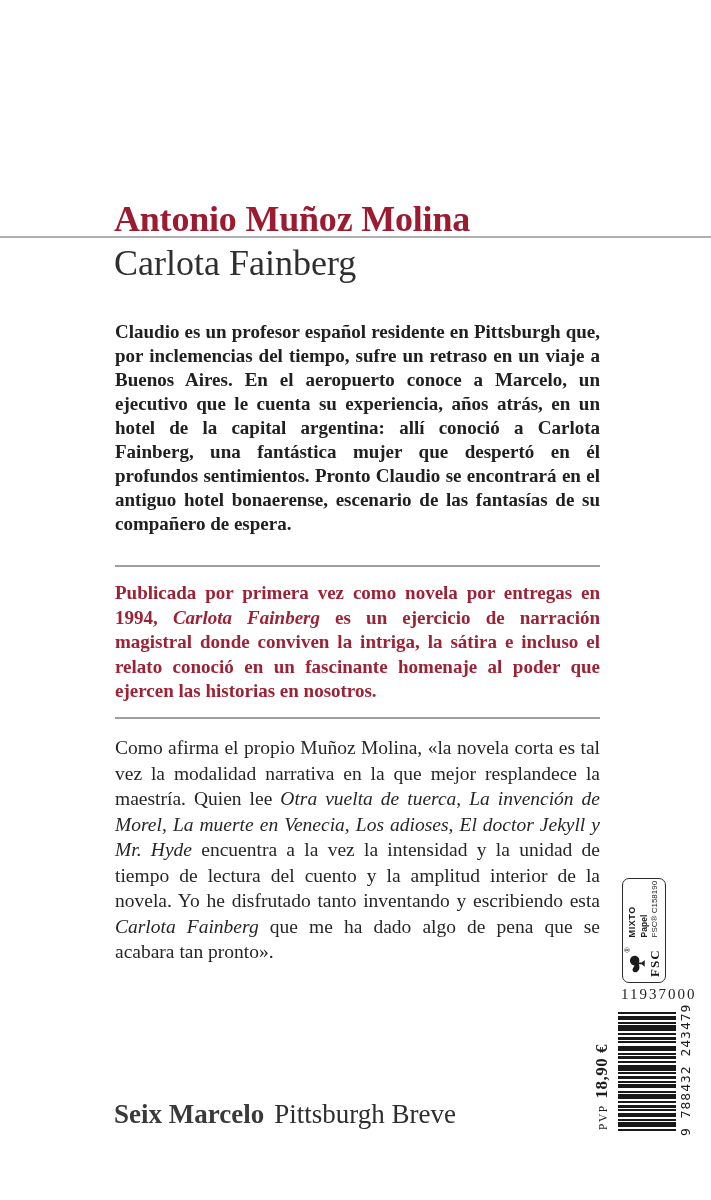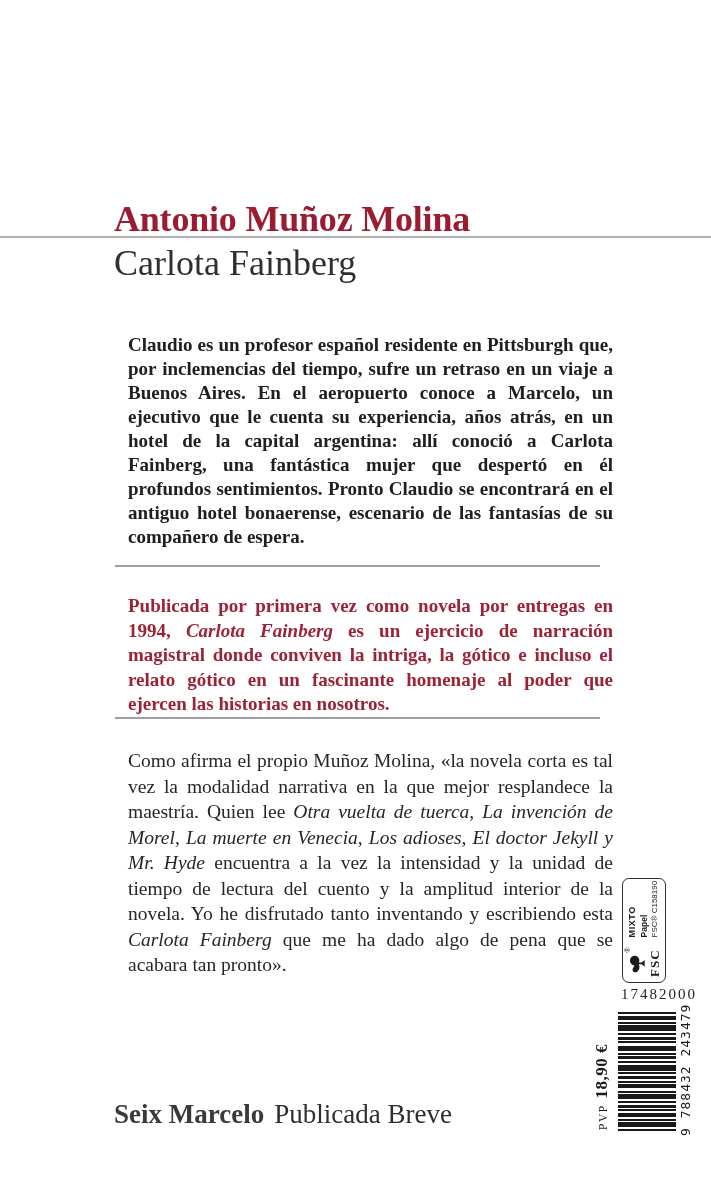--- a/index.html
+++ b/index.html
@@ -23,7 +23,7 @@
     font-size:36px;color:#2f2f2f;line-height:1;white-space:nowrap;
   }
   .para{
-    position:absolute;left:115px;width:485px;margin:13px;
+    position:absolute;left:115px;width:485px;margin:0;
     text-align:justify;
   }
   .para .it{font-style:italic;}

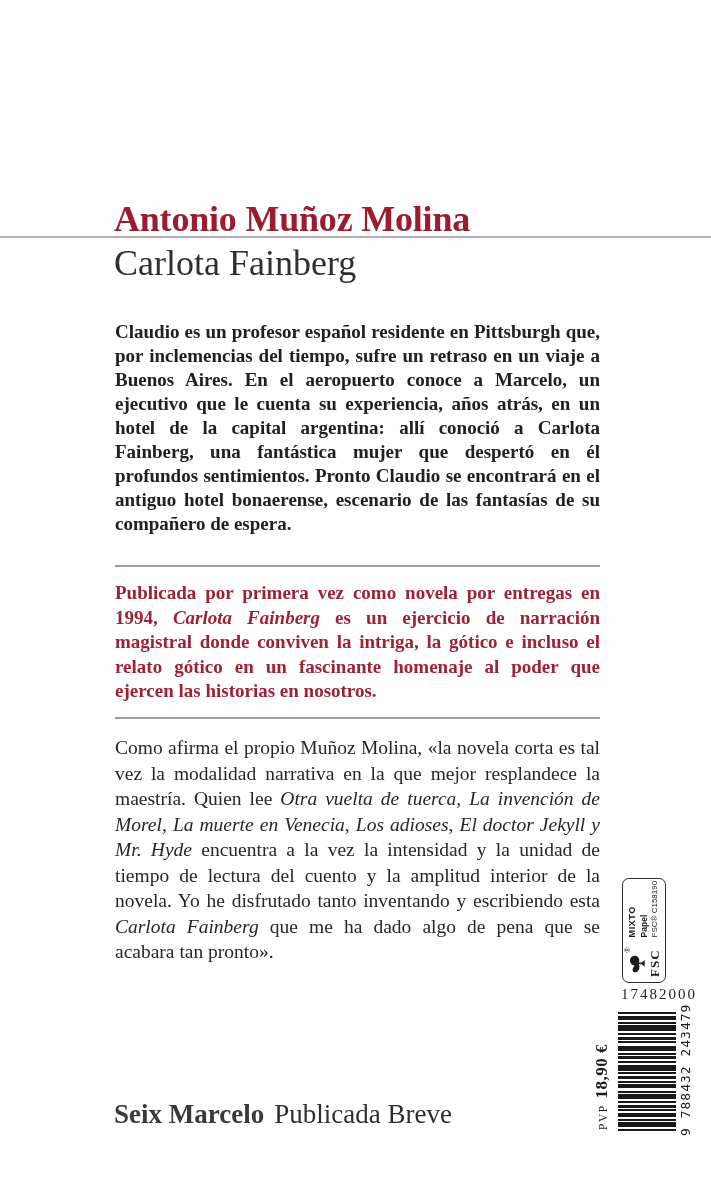--- a/index.html
+++ b/index.html
@@ -86,7 +86,7 @@
   <p class="para para-synopsis">Claudio es un profesor español residente en Pittsburgh que, por inclemencias del tiempo, sufre un retraso en un viaje a Buenos Aires. En el aeropuerto conoce a Marcelo, un ejecutivo que le cuenta su experiencia, años atrás, en un hotel de la capital argentina: allí conoció a Carlota Fainberg, una fantástica mujer que despertó en él profundos sentimientos. Pronto Claudio se encontrará en el antiguo hotel bonaerense, escenario de las fantasías de su compañero de espera.</p>
 
   <div class="rule rule-col rule-hl-top"></div>
-  <p class="para para-highlight"><span>Publicada por primera vez como novela por entregas en 1994, </span><span class="it">Carlota Fainberg</span><span> es un ejercicio de narración magistral donde conviven la intriga, la gótico e incluso el relato gótico en un fascinante homenaje al poder que ejercen las historias en nosotros.</span></p>
+  <p class="para para-highlight"><span>Publicada por primera vez como novela por entregas en 1994, </span><span class="it">Carlota Fainberg</span><span> es un ejercicio de narración magistral donde conviven la intriga, la sátira e incluso el relato conoció en un fascinante homenaje al poder que ejercen las historias en nosotros.</span></p>
   <div class="rule rule-col rule-hl-bottom"></div>
 
   <p class="para para-quote"><span>Como afirma el propio Muñoz Molina, «la novela corta es tal vez la modalidad narrativa en la que mejor resplandece la maestría. Quien lee </span><span class="it">Otra vuelta de tuerca</span><span>, </span><span class="it">La invención de Morel</span><span>, </span><span class="it">La muerte en Venecia</span><span>, </span><span class="it">Los adioses</span><span>, </span><span class="it">El doctor Jekyll y Mr. Hyde</span><span> encuentra a la vez la intensidad y la unidad de tiempo de lectura del cuento y la amplitud interior de la novela. Yo he disfrutado tanto inventando y escribiendo esta </span><span class="it">Carlota Fainberg</span><span> que me ha dado algo de pena que se acabara tan pronto».</span></p>

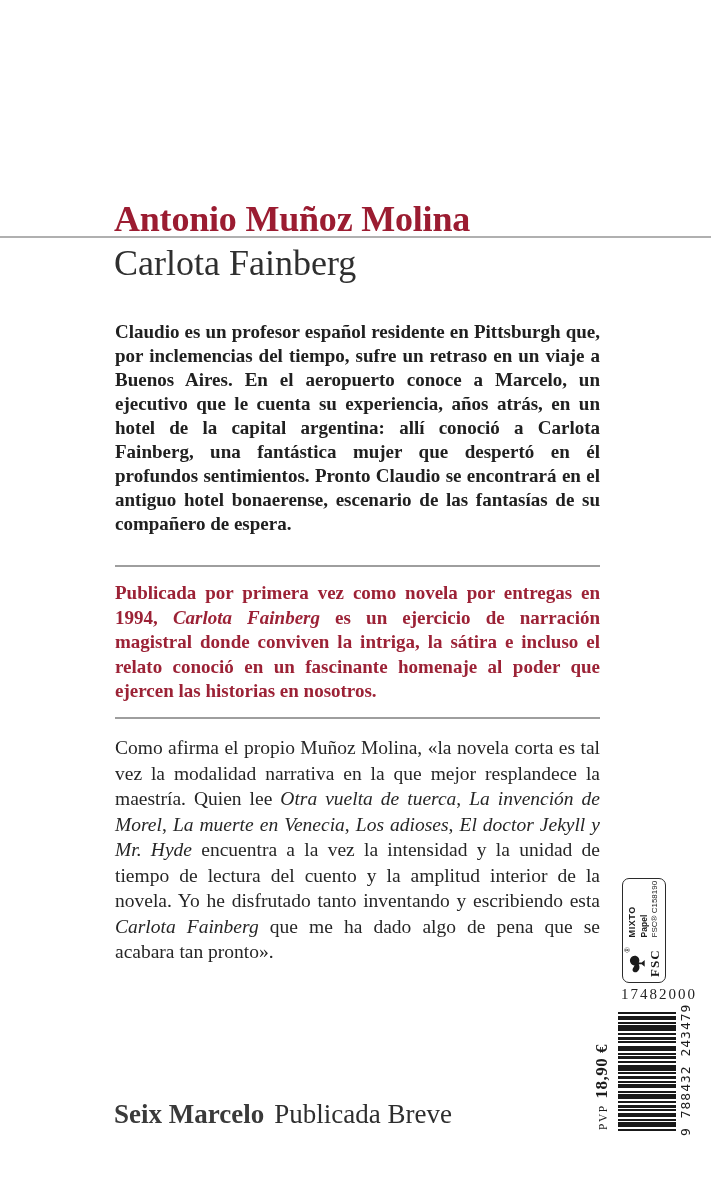--- a/index.html
+++ b/index.html
@@ -111,7 +111,7 @@
     </div>
   </div>
 
-  <div class="product-code">17482000</div>
+  <div class="product-code">11937000</div>
 
   <div class="barcode">
       <div class="bar" style="height: 2px; margin-bottom: 2px;"></div>

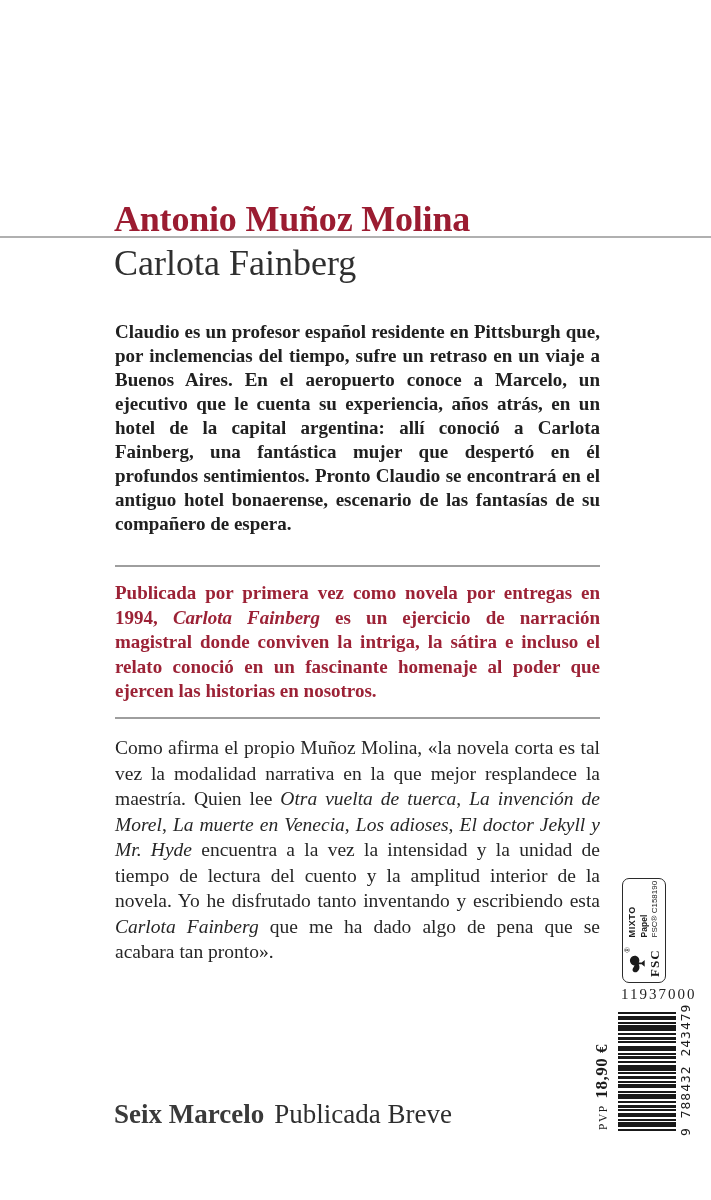--- a/index.html
+++ b/index.html
@@ -92,7 +92,7 @@
   <p class="para para-quote"><span>Como afirma el propio Muñoz Molina, «la novela corta es tal vez la modalidad narrativa en la que mejor resplandece la maestría. Quien lee </span><span class="it">Otra vuelta de tuerca</span><span>, </span><span class="it">La invención de Morel</span><span>, </span><span class="it">La muerte en Venecia</span><span>, </span><span class="it">Los adioses</span><span>, </span><span class="it">El doctor Jekyll y Mr. Hyde</span><span> encuentra a la vez la intensidad y la unidad de tiempo de lectura del cuento y la amplitud interior de la novela. Yo he disfrutado tanto inventando y escribiendo esta </span><span class="it">Carlota Fainberg</span><span> que me ha dado algo de pena que se acabara tan pronto».</span></p>
 
   <div class="imprint">
-    <span class="imprint-pub">Seix Marcelo</span><span class="imprint-col">Publicada Breve</span>
+    <span class="imprint-pub">Seix Marcelo</span><span class="imprint-col">Pittsburgh Breve</span>
   </div>
 
   <div class="fsc">

